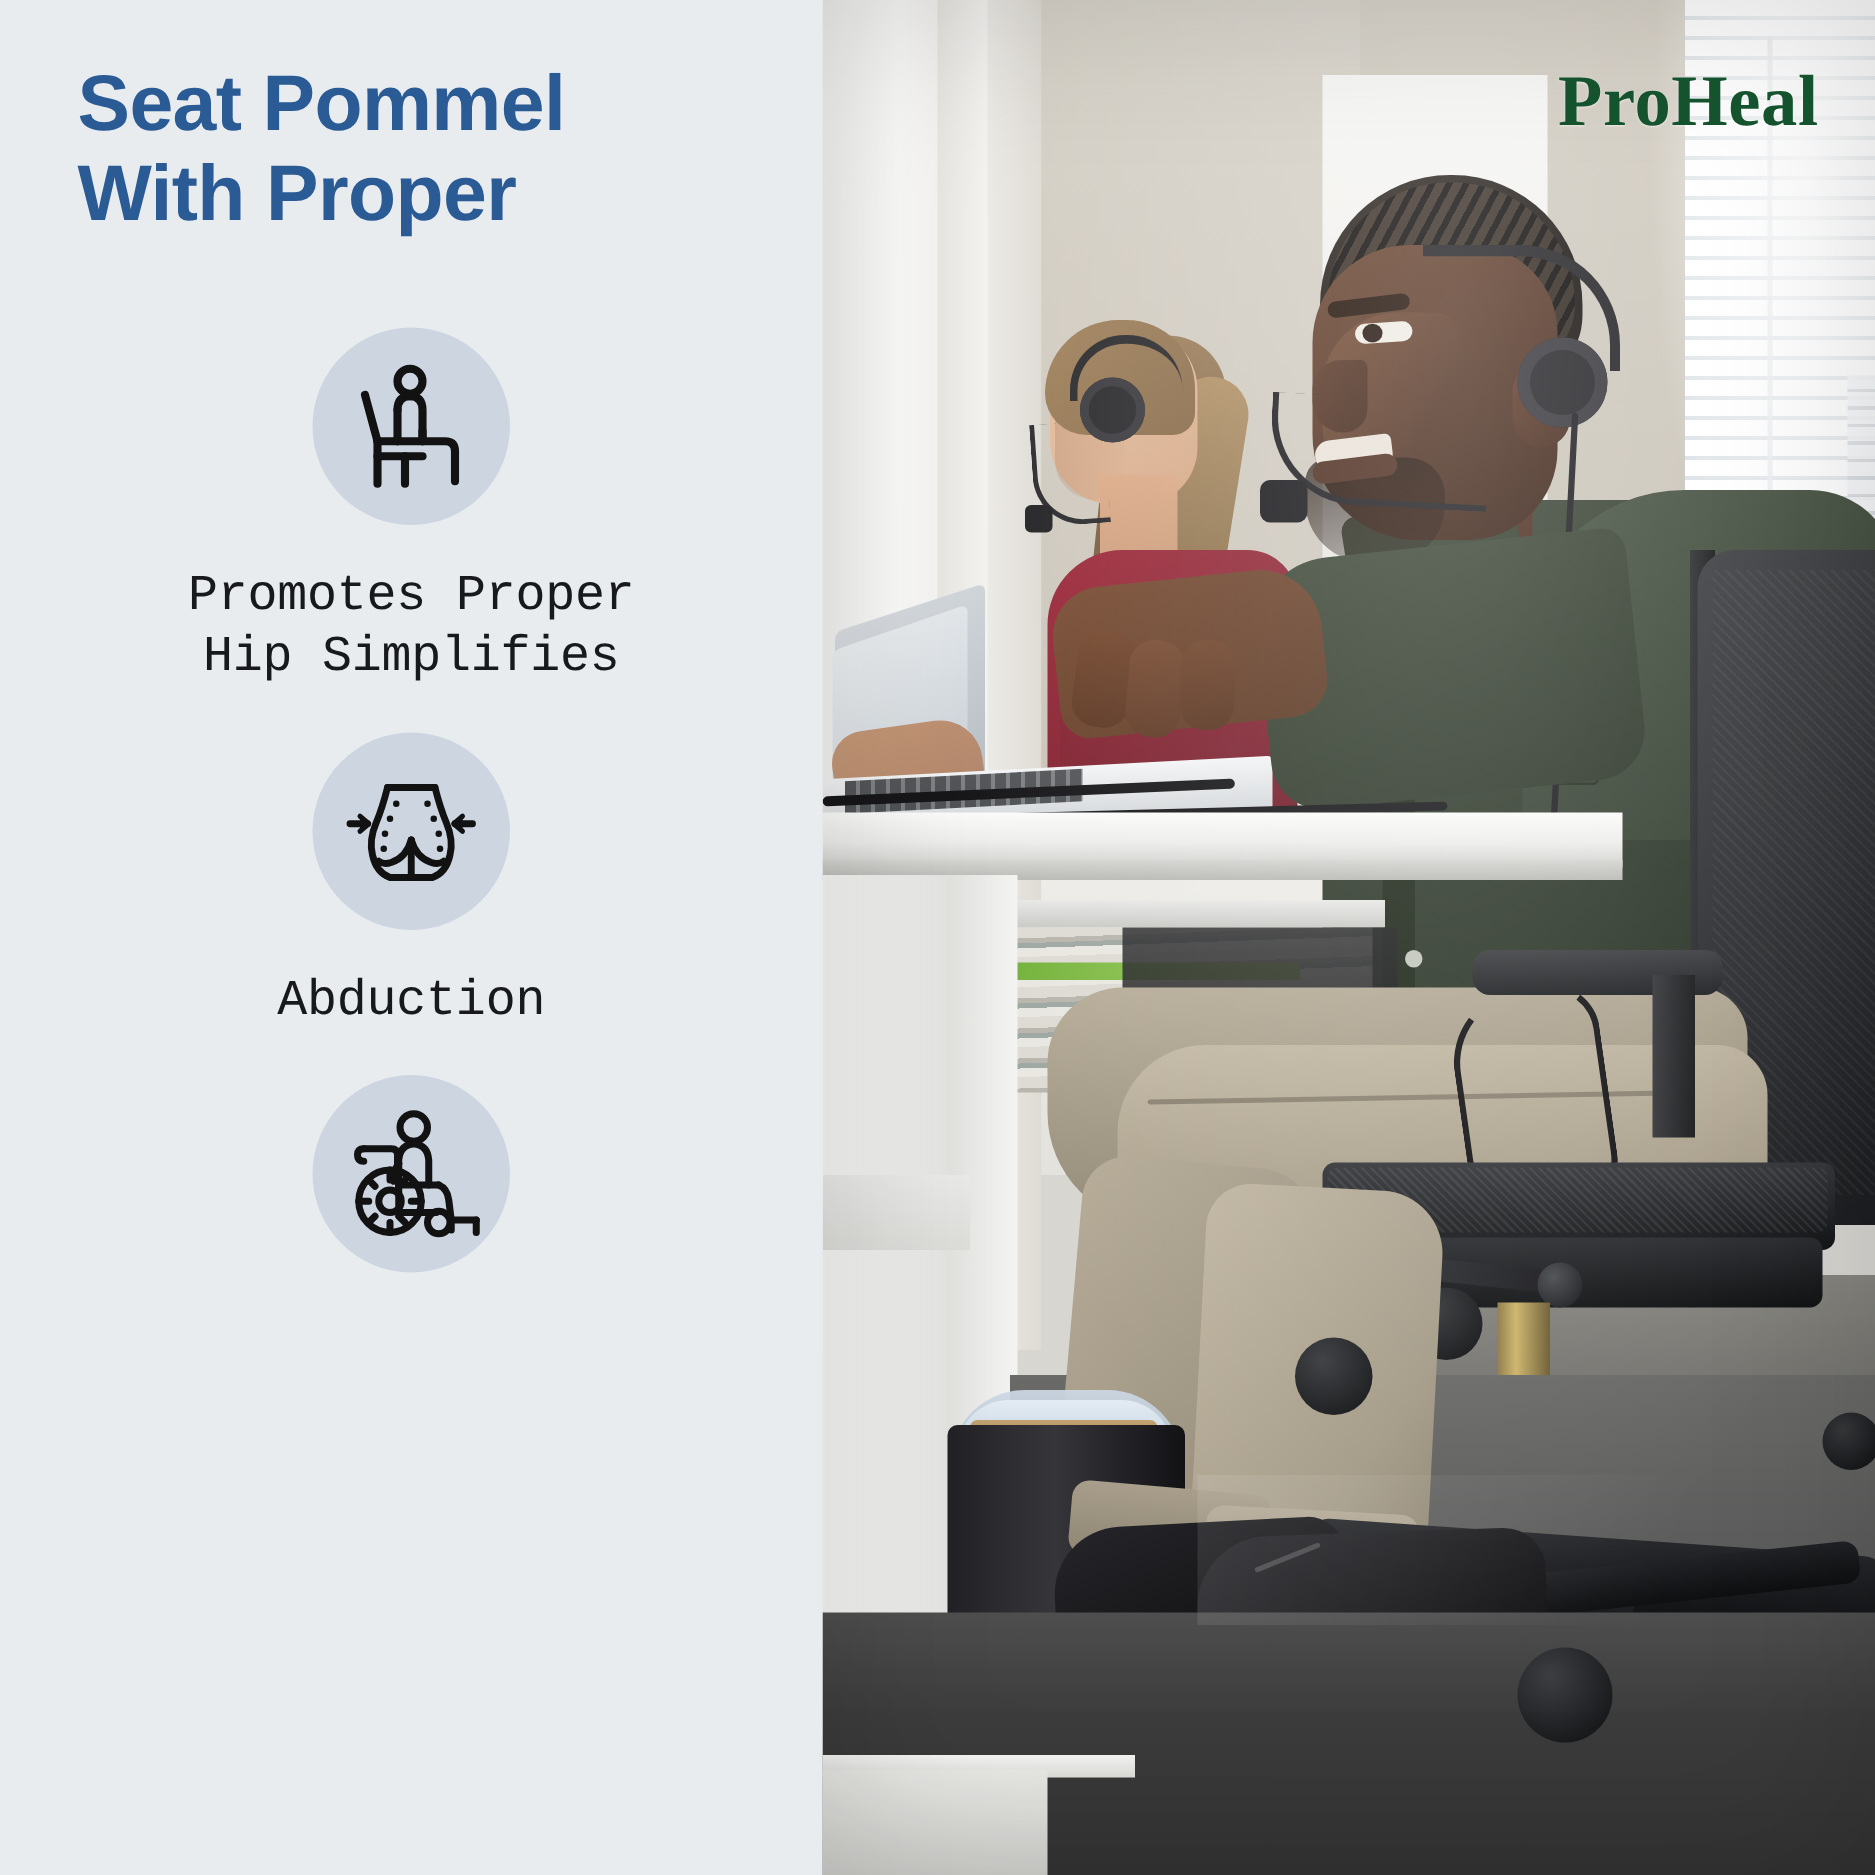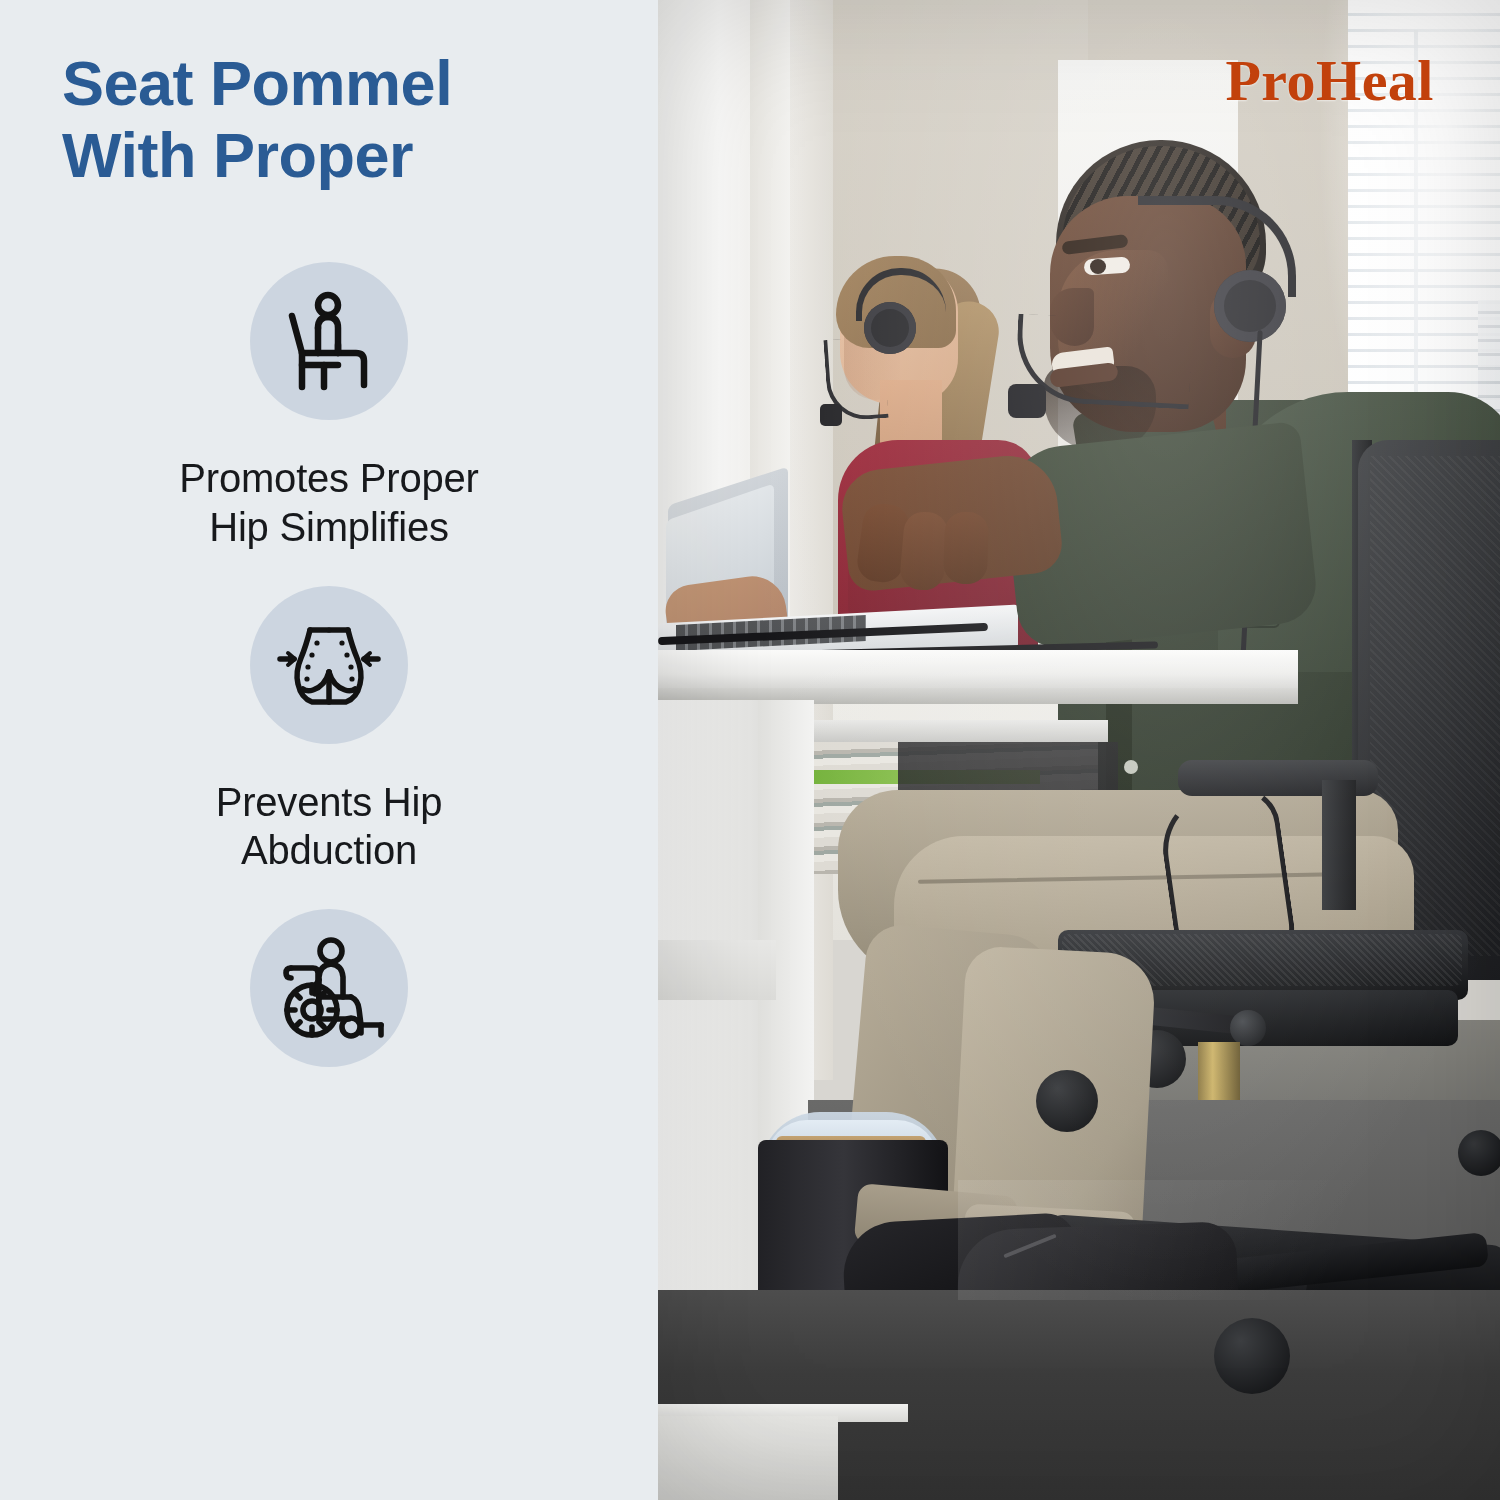--- a/index.html
+++ b/index.html
@@ -374,9 +374,9 @@
 
   
   .logo{
-    position:absolute;right:66px;top:52px;
+    position:absolute;right:45px;top:52px;
     font-family:"Liberation Serif", serif;
-    font-size:58px;font-weight:700;color:#c2410c;
+    font-size:58px;font-weight:700;color:#14532d;
     letter-spacing:0.5px;line-height:1;
     text-shadow:0 1px 2px rgba(255,255,255,.55);
     z-index:30;

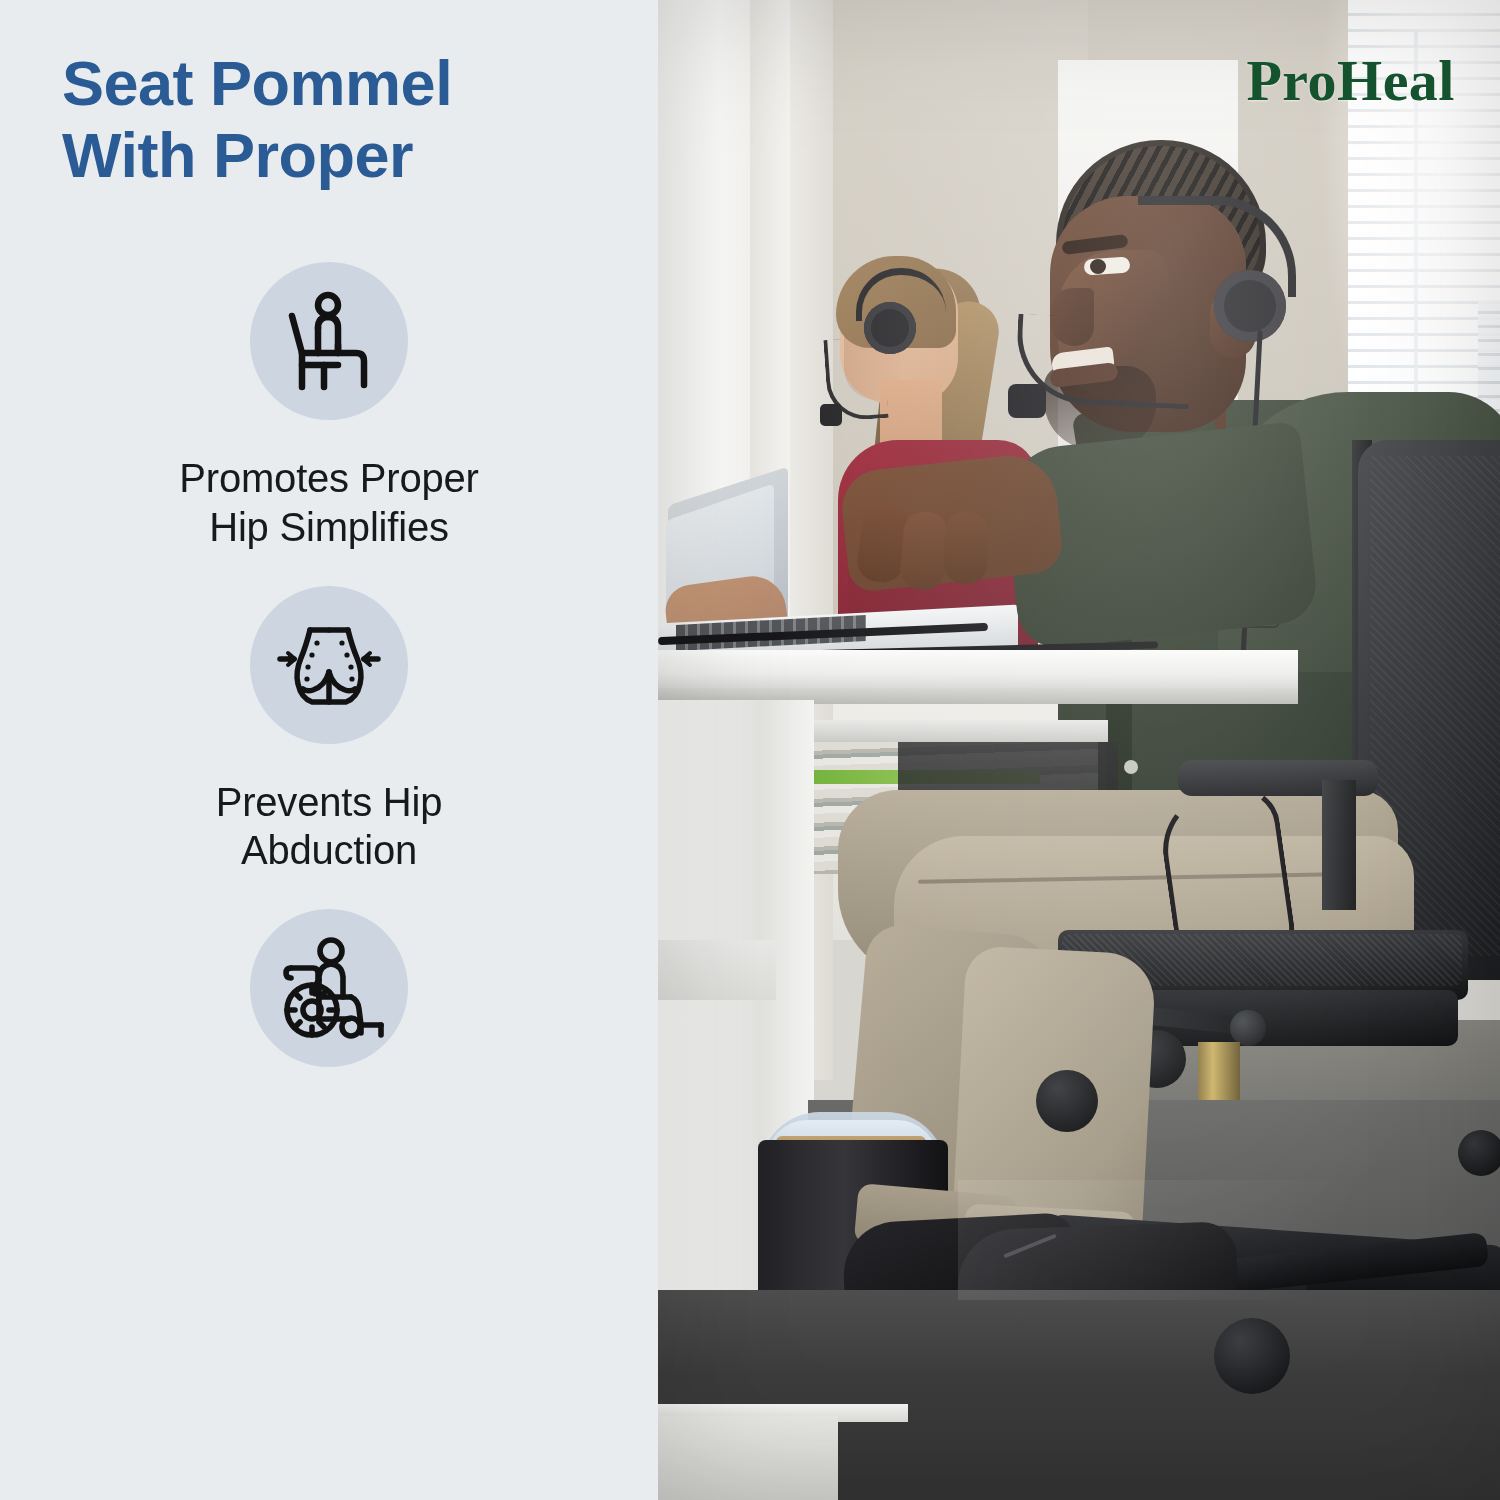--- a/index.html
+++ b/index.html
@@ -28,7 +28,7 @@
   .title .t-line{display:block;white-space:nowrap;}
 
   .features{
-    position:absolute;left:0;top:262px;width:658px;
+    position:absolute;left:0;top:262px;width:658px;font-family:Liberation Mono, monospace;
   }
   .feature{
     width:658px;

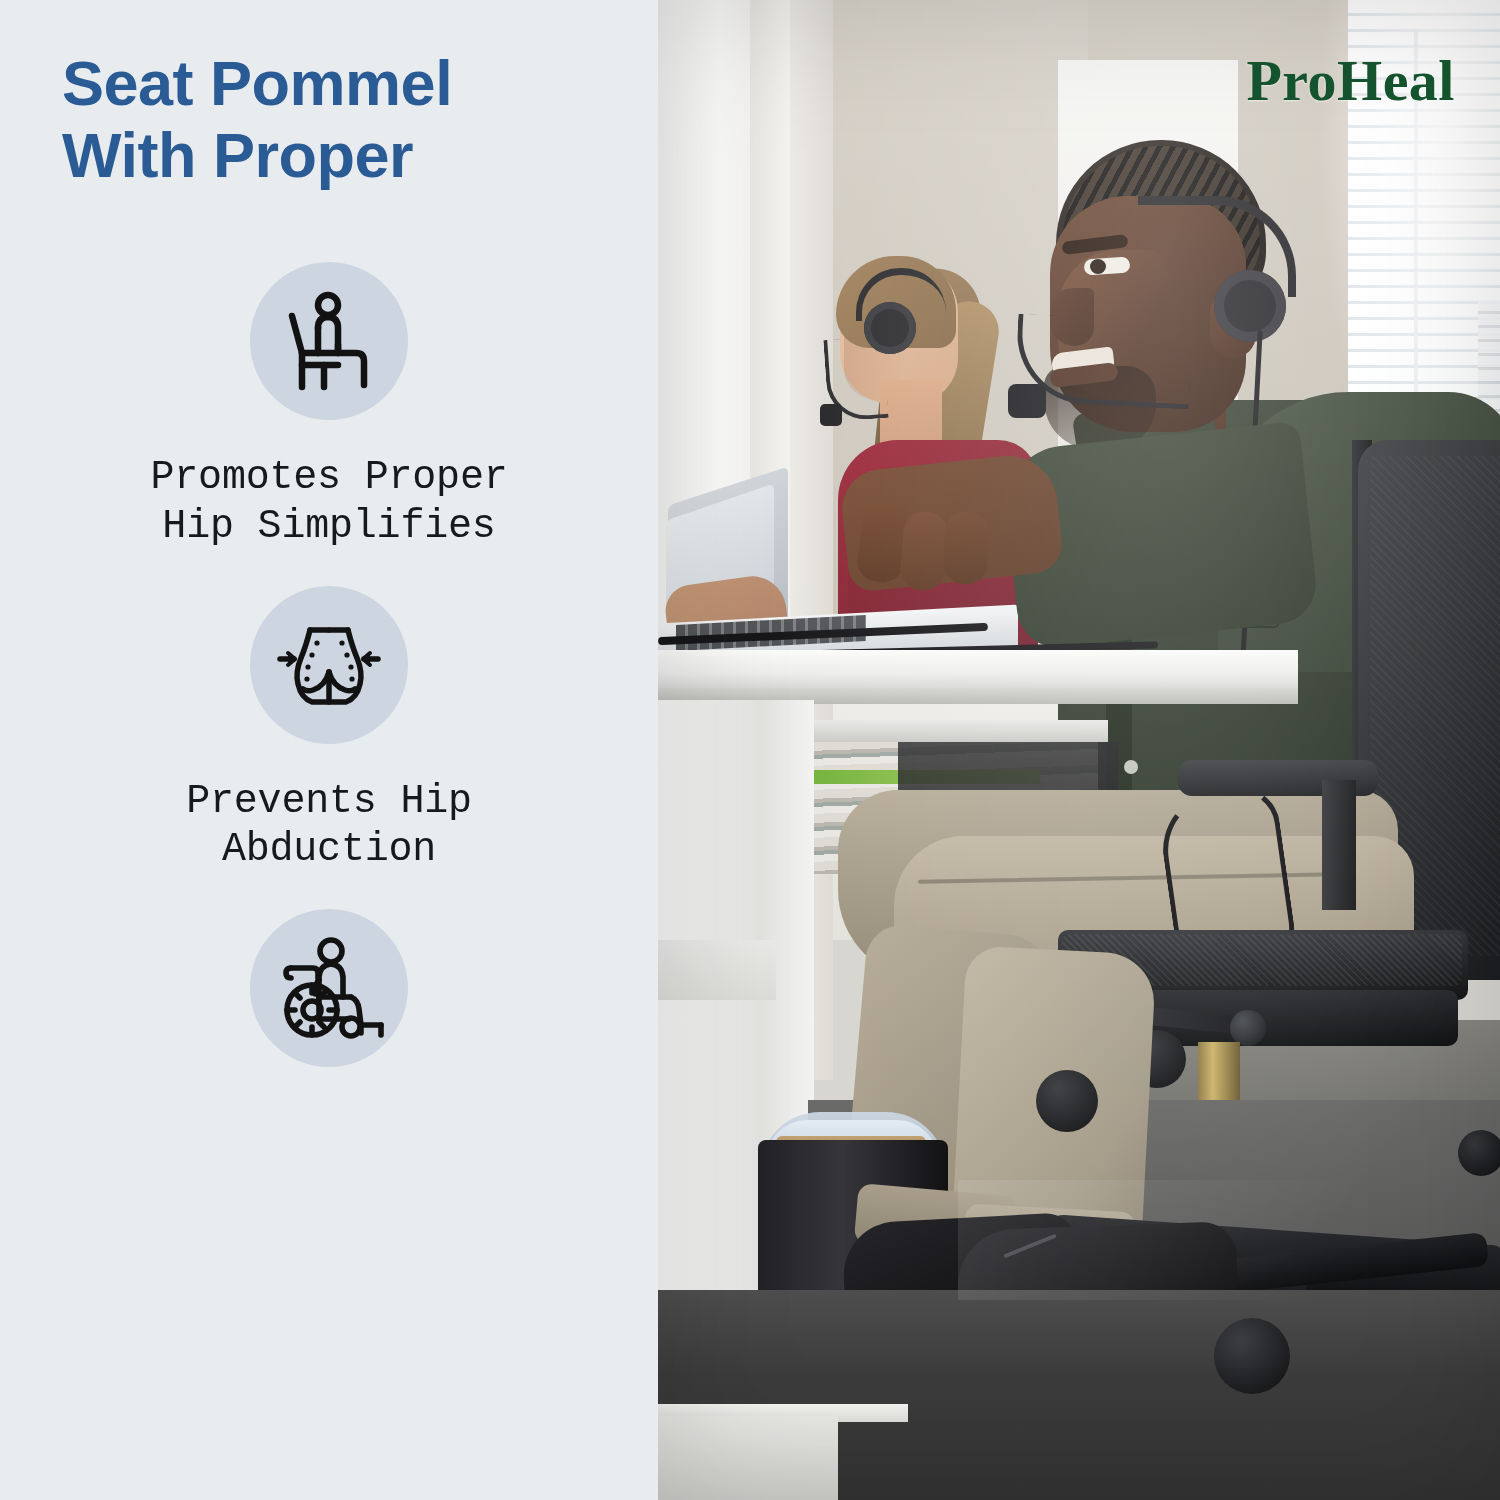--- a/index.html
+++ b/index.html
@@ -442,7 +442,6 @@
           </svg>
         </div>
         <div class="feature-label">
-          <span class="f-line">Prevents Hip</span>
           <span class="f-line">Abduction</span>
         </div>
       </div>

